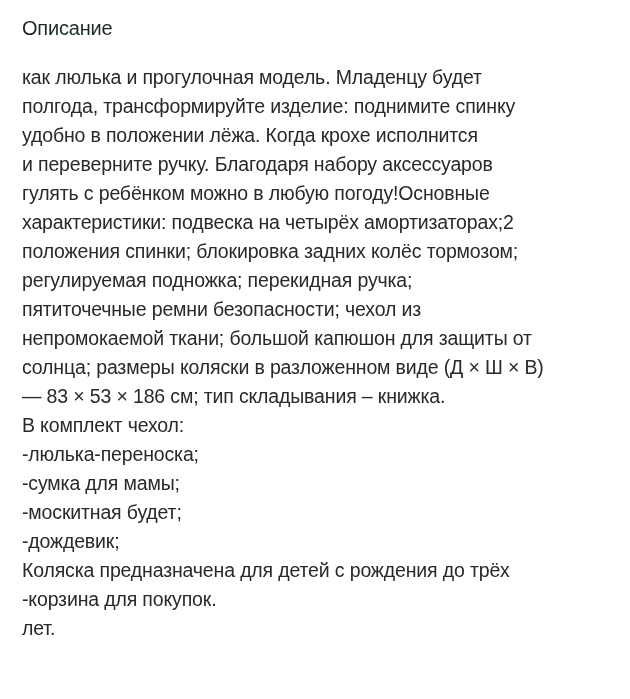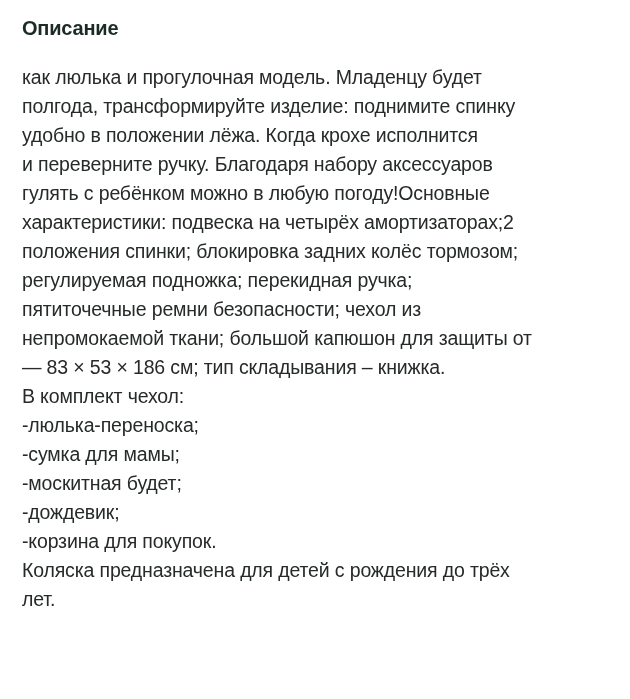--- a/index.html
+++ b/index.html
@@ -21,7 +21,7 @@
     }
     .title {
       font-family: "Liberation Sans", "DejaVu Sans", sans-serif;
-      font-weight: 700;
+      font-weight: 400;
       font-size: 20px;
       color: #1b2b28;
       line-height: 28px;

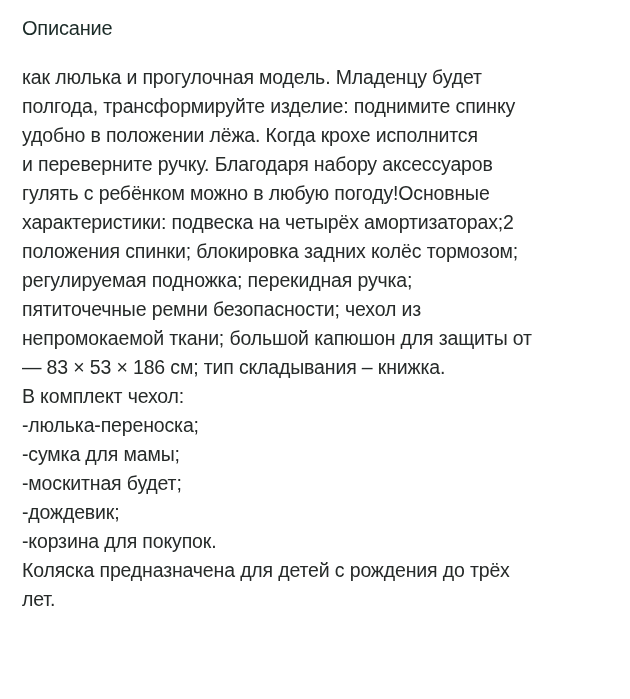--- a/index.html
+++ b/index.html
@@ -56,6 +56,7 @@
     <span class="line">регулируемая подножка; перекидная ручка;</span>
     <span class="line">пятиточечные ремни безопасности; чехол из</span>
     <span class="line">непромокаемой ткани; большой капюшон для защиты от</span>
+    <span class="line">солнца; размеры коляски в разложенном виде (Д × Ш × В)</span>
     <span class="line">— 83 × 53 × 186 см; тип складывания – книжка.</span>
     <span class="line">В комплект чехол:</span>
     <span class="line">-люлька-переноска;</span>

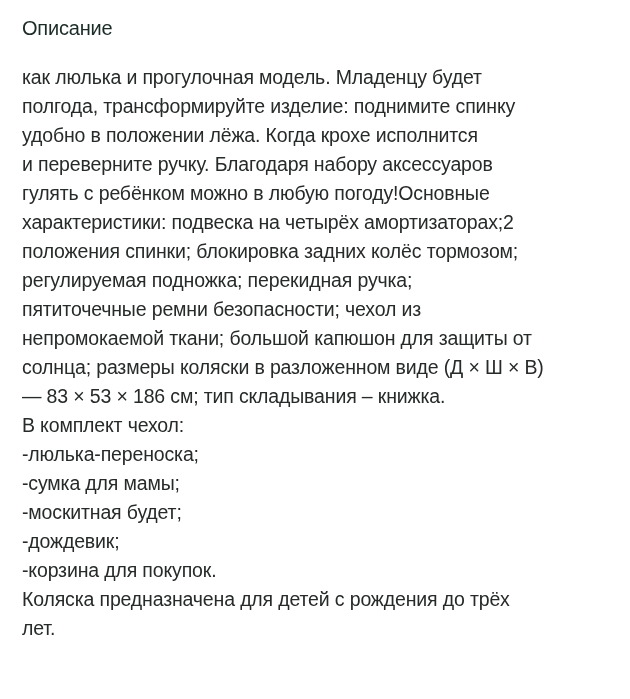--- a/index.html
+++ b/index.html
@@ -63,8 +63,8 @@
     <span class="line">-сумка для мамы;</span>
     <span class="line">-москитная будет;</span>
     <span class="line">-дождевик;</span>
+    <span class="line">Коляска предназначена для детей с рождения до трёх</span>
     <span class="line">-корзина для покупок.</span>
-    <span class="line">Коляска предназначена для детей с рождения до трёх</span>
     <span class="line">лет.</span>
   </div>
 </div>

